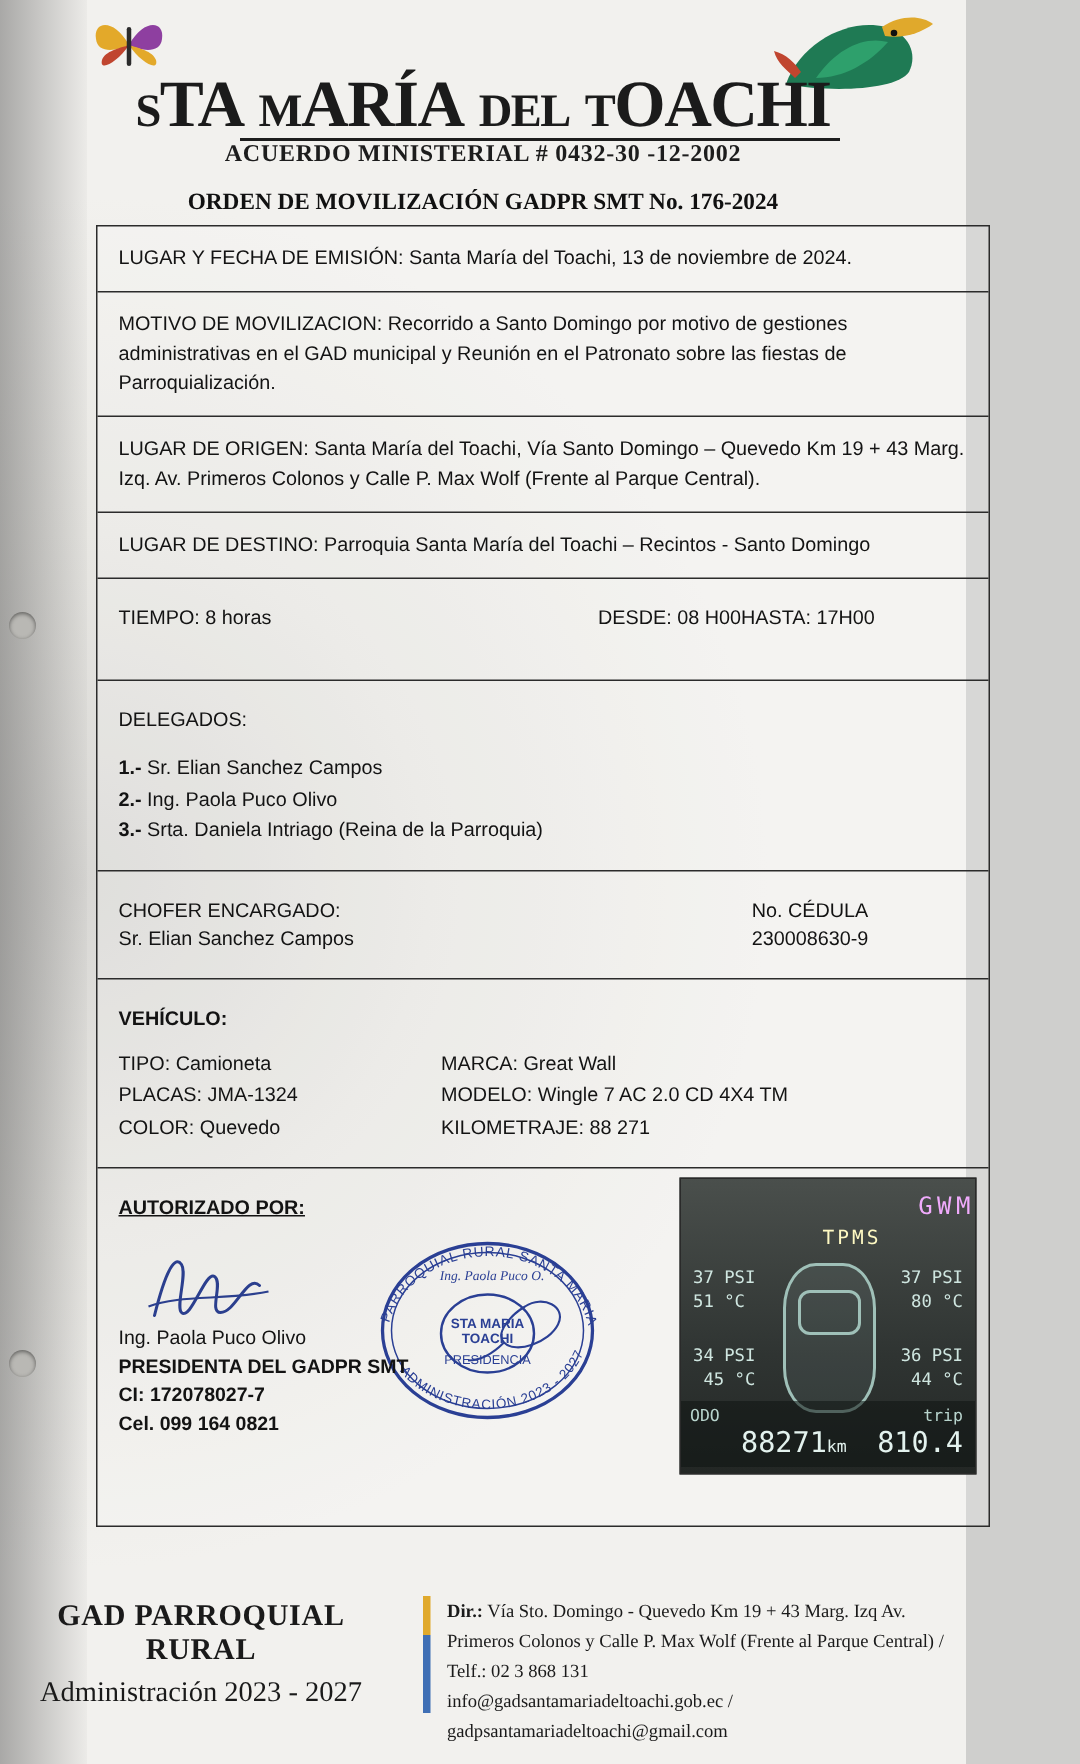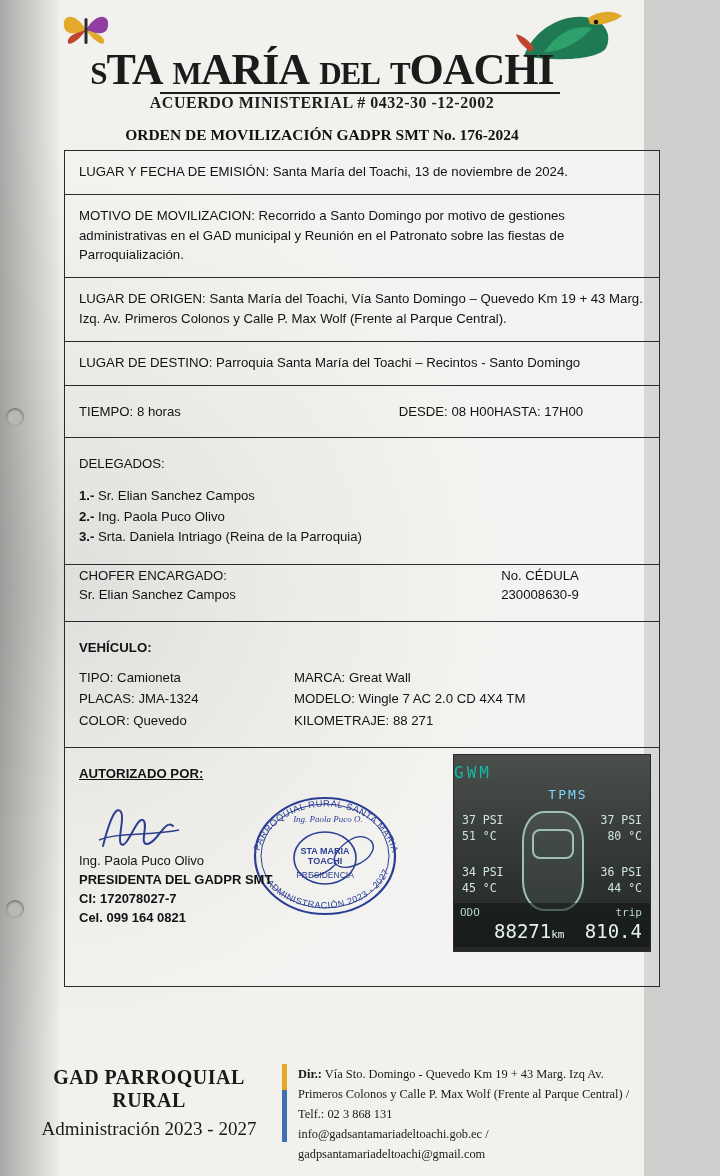--- a/index.html
+++ b/index.html
@@ -208,7 +208,7 @@
       </div>
     </div>
 
-    <div class="row tiempo txt" style="padding-top:16px;padding-bottom:16px;">
+    <div class="row tiempo txt" style="padding-top:16px;padding-bottom:32px;">
       <div class="c1">
         <span class="lbl">TIEMPO:</span>
         <span>8 horas</span>

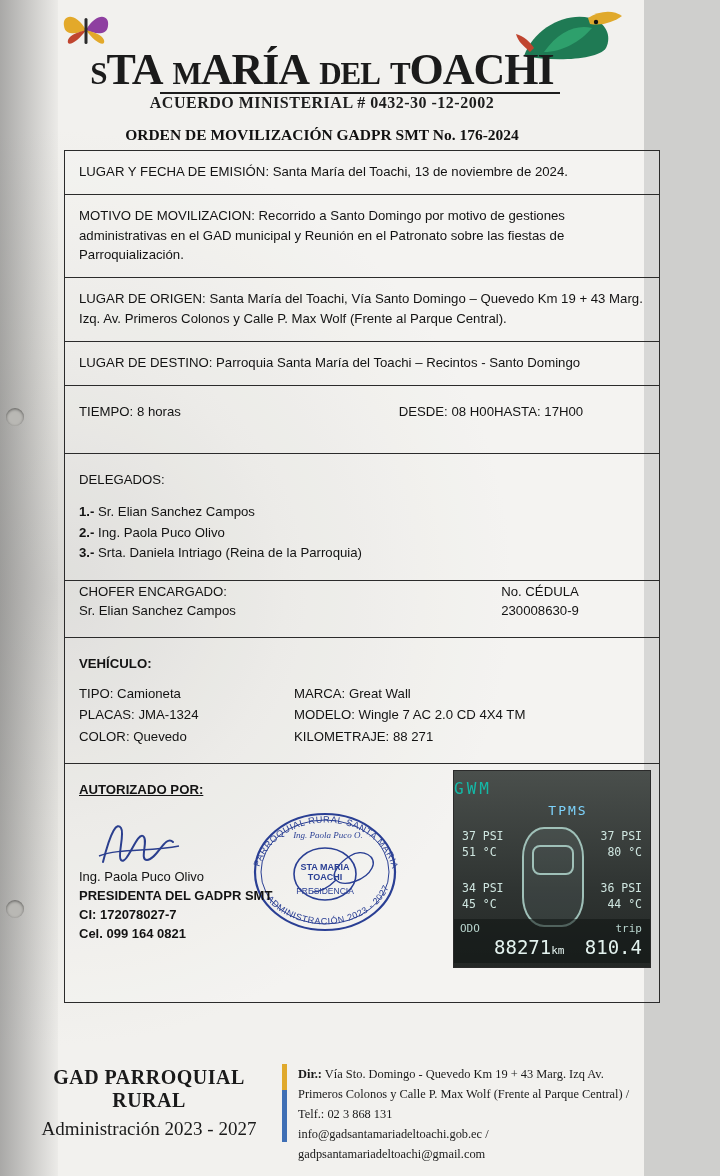--- a/index.html
+++ b/index.html
@@ -241,7 +241,7 @@
       </div>
     </div>
 
-    <div class="row txt" style="padding-top:1px;padding-bottom:16px;">
+    <div class="row txt" style="padding-top:16px;padding-bottom:16px;">
       <div class="chofer">
         <div class="left lbl">CHOFER ENCARGADO:</div>
         <div class="right lbl">No. CÉDULA</div>

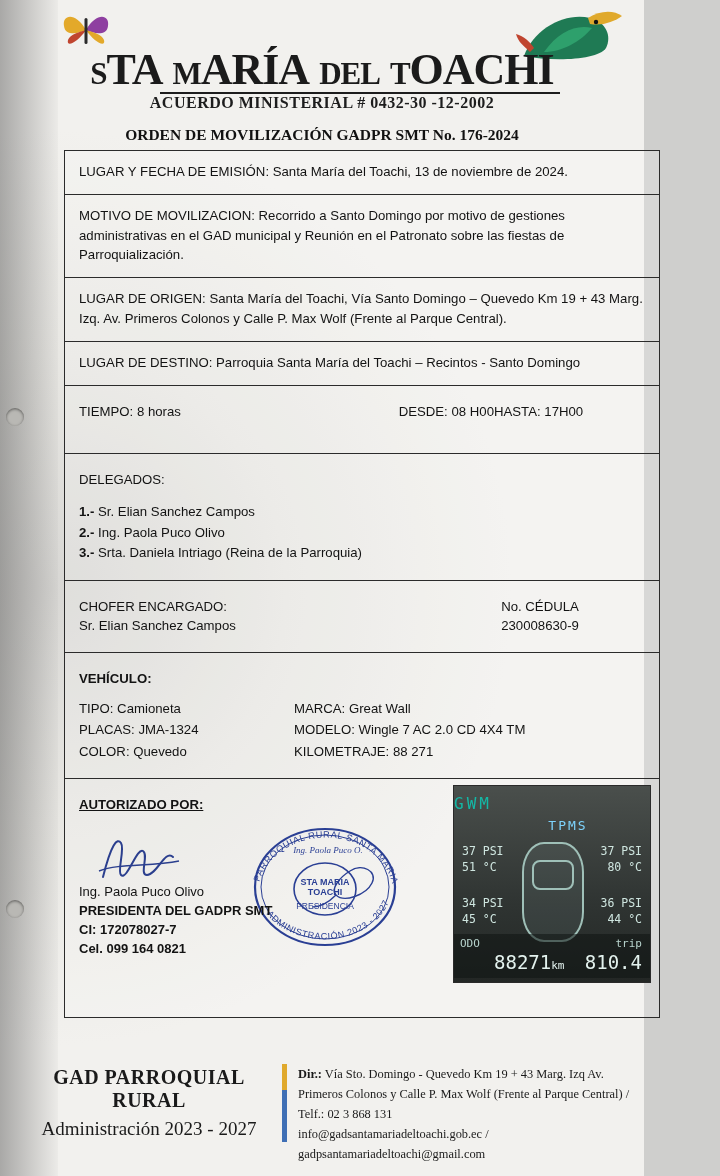--- a/index.html
+++ b/index.html
@@ -111,7 +111,7 @@
     overflow:hidden;
   }
   .ph-inner{position:absolute;inset:0;background:linear-gradient(180deg,#4a4f4c,#2f3432 60%,#232725);}
-  .ph-gwm{position:absolute;top:6px;left:0;right:0;text-align:left;color:#14b8a6;
+  .ph-gwm{position:absolute;top:6px;left:0;right:0;text-align:right;color:#f0abfc;
     font-family:"DejaVu Sans Mono",monospace;font-size:16px;letter-spacing:3px;}
   .ph-tpms{position:absolute;top:30px;left:0;right:0;text-align:center;color:#7dd3fc;
     font-family:"DejaVu Sans Mono",monospace;font-size:13px;letter-spacing:2px;padding-left:32px;}

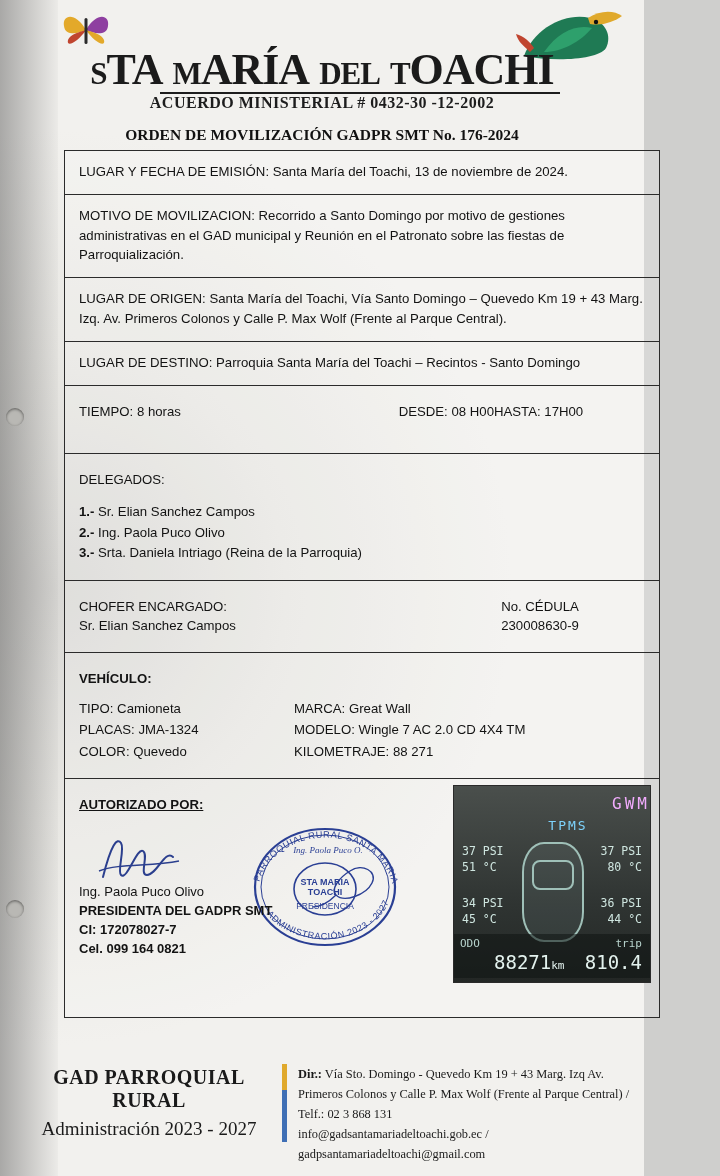--- a/index.html
+++ b/index.html
@@ -113,7 +113,7 @@
   .ph-inner{position:absolute;inset:0;background:linear-gradient(180deg,#4a4f4c,#2f3432 60%,#232725);}
   .ph-gwm{position:absolute;top:6px;left:0;right:0;text-align:right;color:#f0abfc;
     font-family:"DejaVu Sans Mono",monospace;font-size:16px;letter-spacing:3px;}
-  .ph-tpms{position:absolute;top:30px;left:0;right:0;text-align:center;color:#7dd3fc;
+  .ph-tpms{position:absolute;top:30px;left:0;right:0;text-align:center;color:#fef9c3;
     font-family:"DejaVu Sans Mono",monospace;font-size:13px;letter-spacing:2px;padding-left:32px;}
   .ph-car{position:absolute;left:68px;top:56px;width:58px;height:96px;
     border:2px solid #9fc0b8;border-radius:22px/30px;background:rgba(170,200,192,.10);}

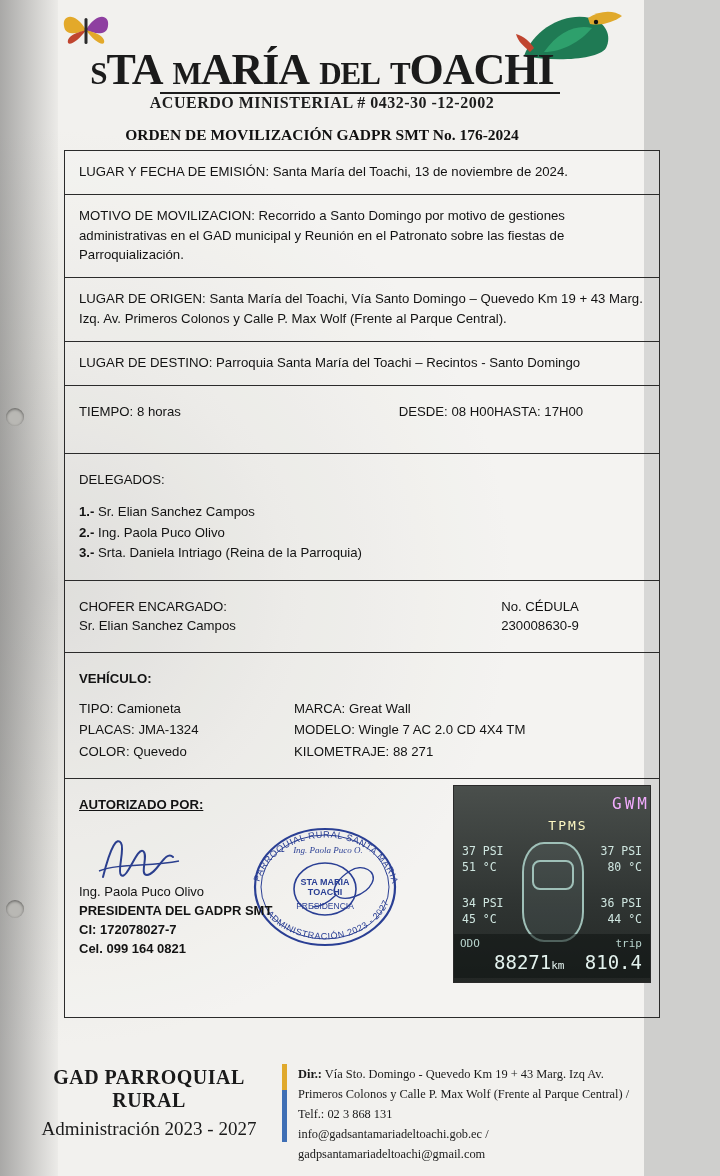--- a/index.html
+++ b/index.html
@@ -121,7 +121,7 @@
   .tcell{position:absolute;color:#cfe6e0;font-family:"DejaVu Sans Mono",monospace;font-size:11.5px;line-height:1.35;}
   .t-fl{left:8px;top:58px;}
   .t-fr{right:8px;top:58px;text-align:right;}
-  .t-rl{left:8px;top:110px;}
+  .t-rl{left:8px;top:110px;text-align:right;}
   .t-rr{right:8px;top:110px;text-align:right;}
   .ph-bottom{position:absolute;left:0;right:0;bottom:4px;height:44px;background:rgba(15,20,18,.55);}
   .ph-odo-l{position:absolute;left:6px;bottom:30px;color:#b8d4cd;font-family:"DejaVu Sans Mono",monospace;font-size:11px;}

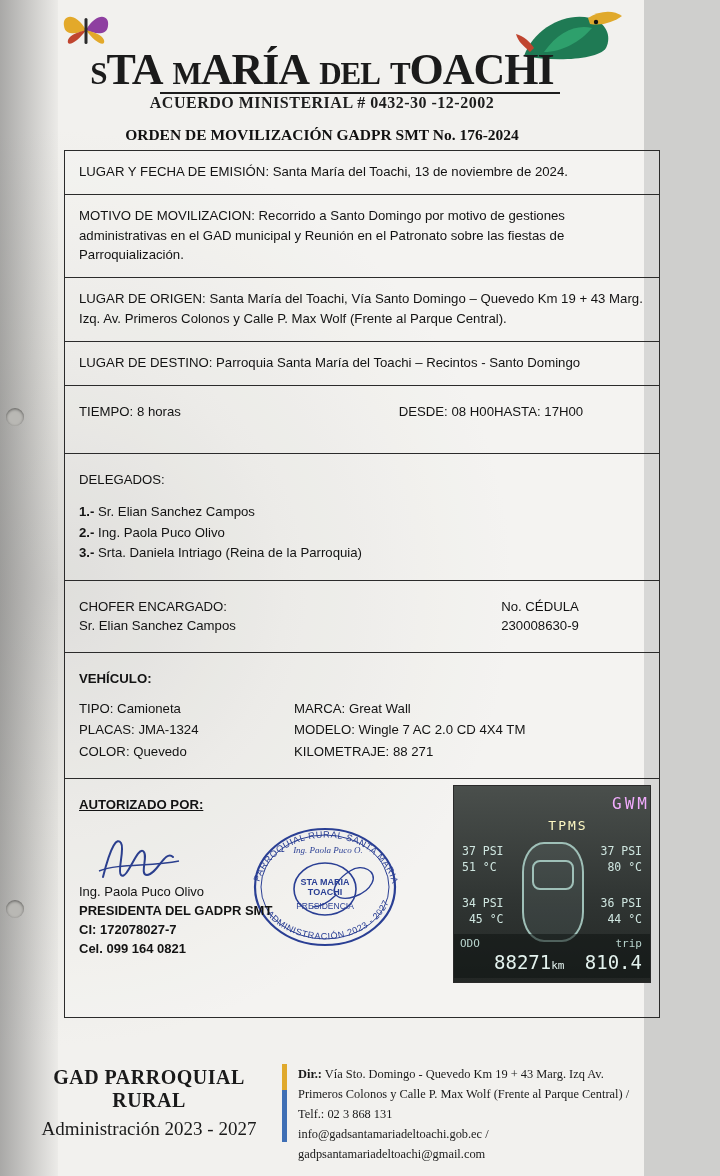--- a/index.html
+++ b/index.html
@@ -132,7 +132,7 @@
 
   
   .footer{position:absolute;left:0;right:0;bottom:0;height:130px;}
-  .f-left{position:absolute;left:24px;top:20px;width:250px;text-align:center;
+  .f-left{position:absolute;left:9px;top:20px;width:250px;text-align:center;
     font-family:"Liberation Serif",serif;color:#1a1a1a;}
   .f-left .l1{font-weight:bold;font-size:20px;letter-spacing:.5px;}
   .f-left .l2{font-size:19px;margin-top:6px;}

